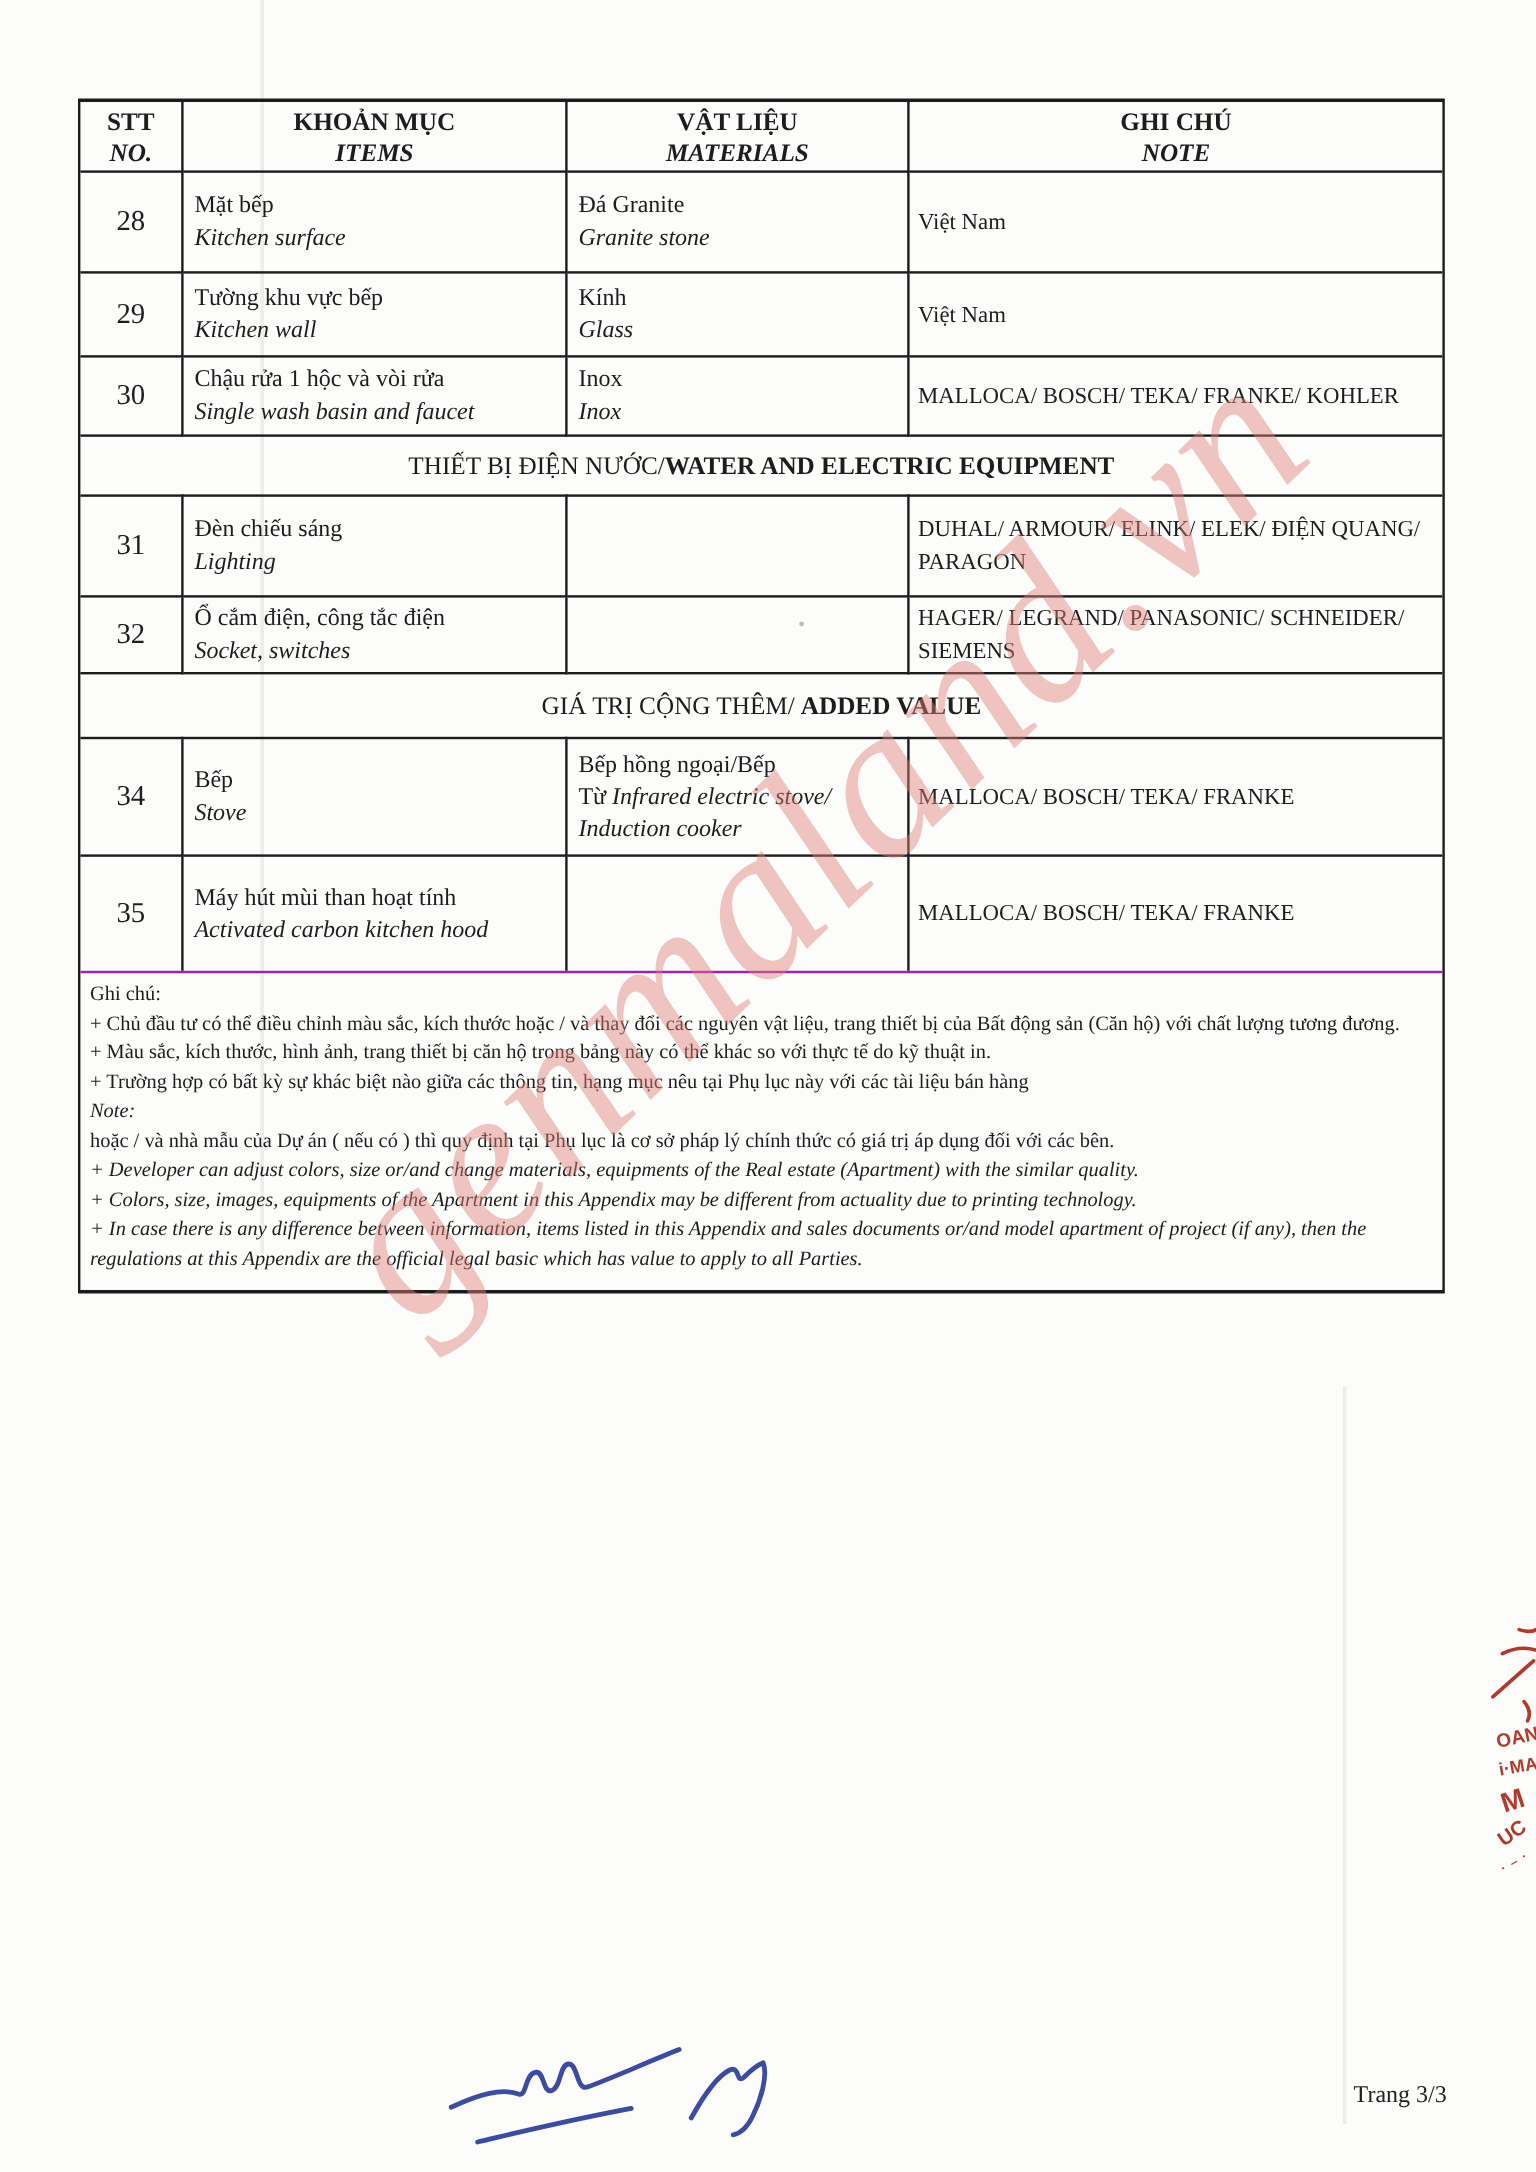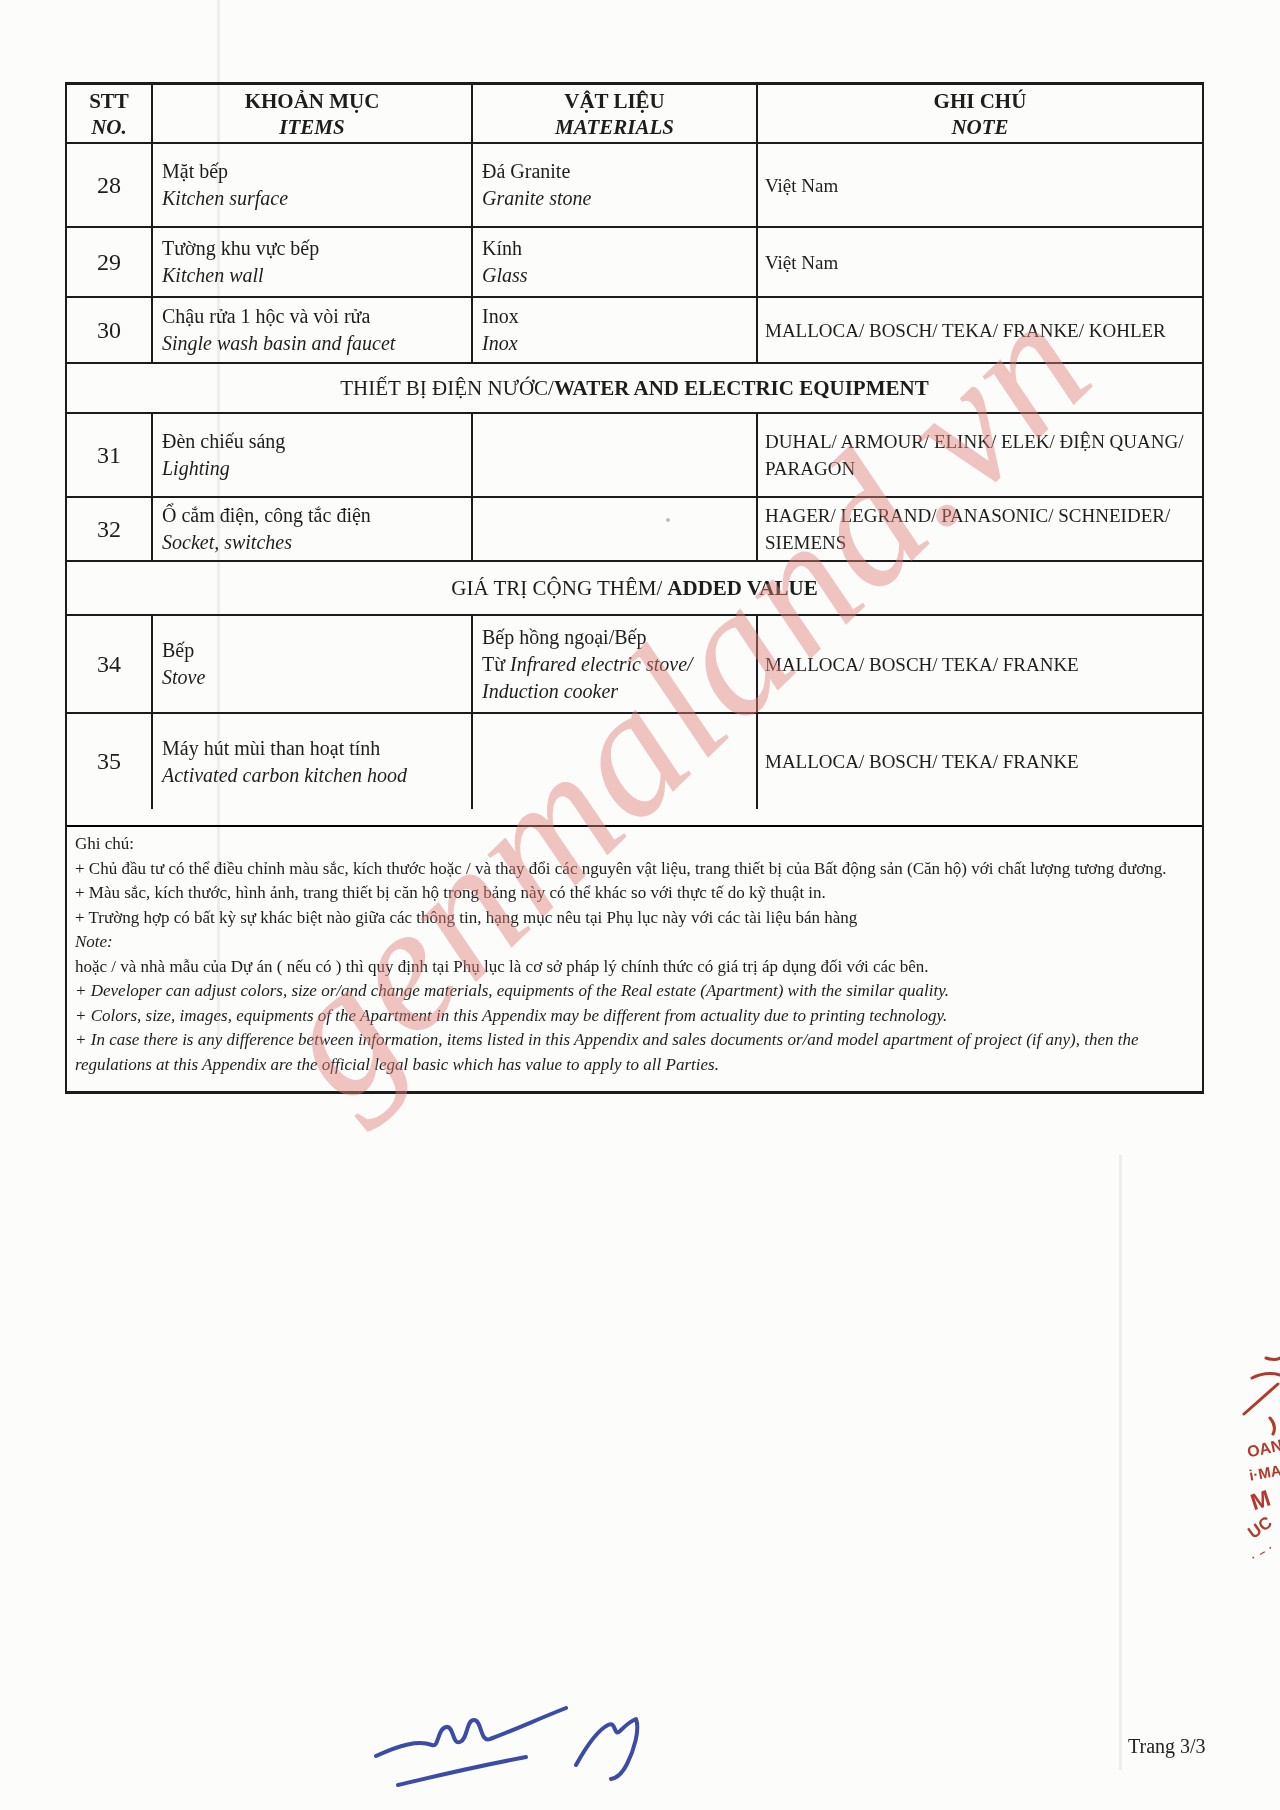--- a/index.html
+++ b/index.html
@@ -43,9 +43,9 @@
   tr.section .sec-en { font-weight:bold; }
 
   .notes {
-    border-top:2px solid #000000;
+    border-top:2px solid #a21caf;
     padding:5px 0 14px 8px;
-    font-size:17px; line-height:24.5px;margin-top:16px;
+    font-size:17px; line-height:24.5px;
   }
   .notes .n-line { white-space:nowrap; }
   .notes .n-en { font-style:italic; }

